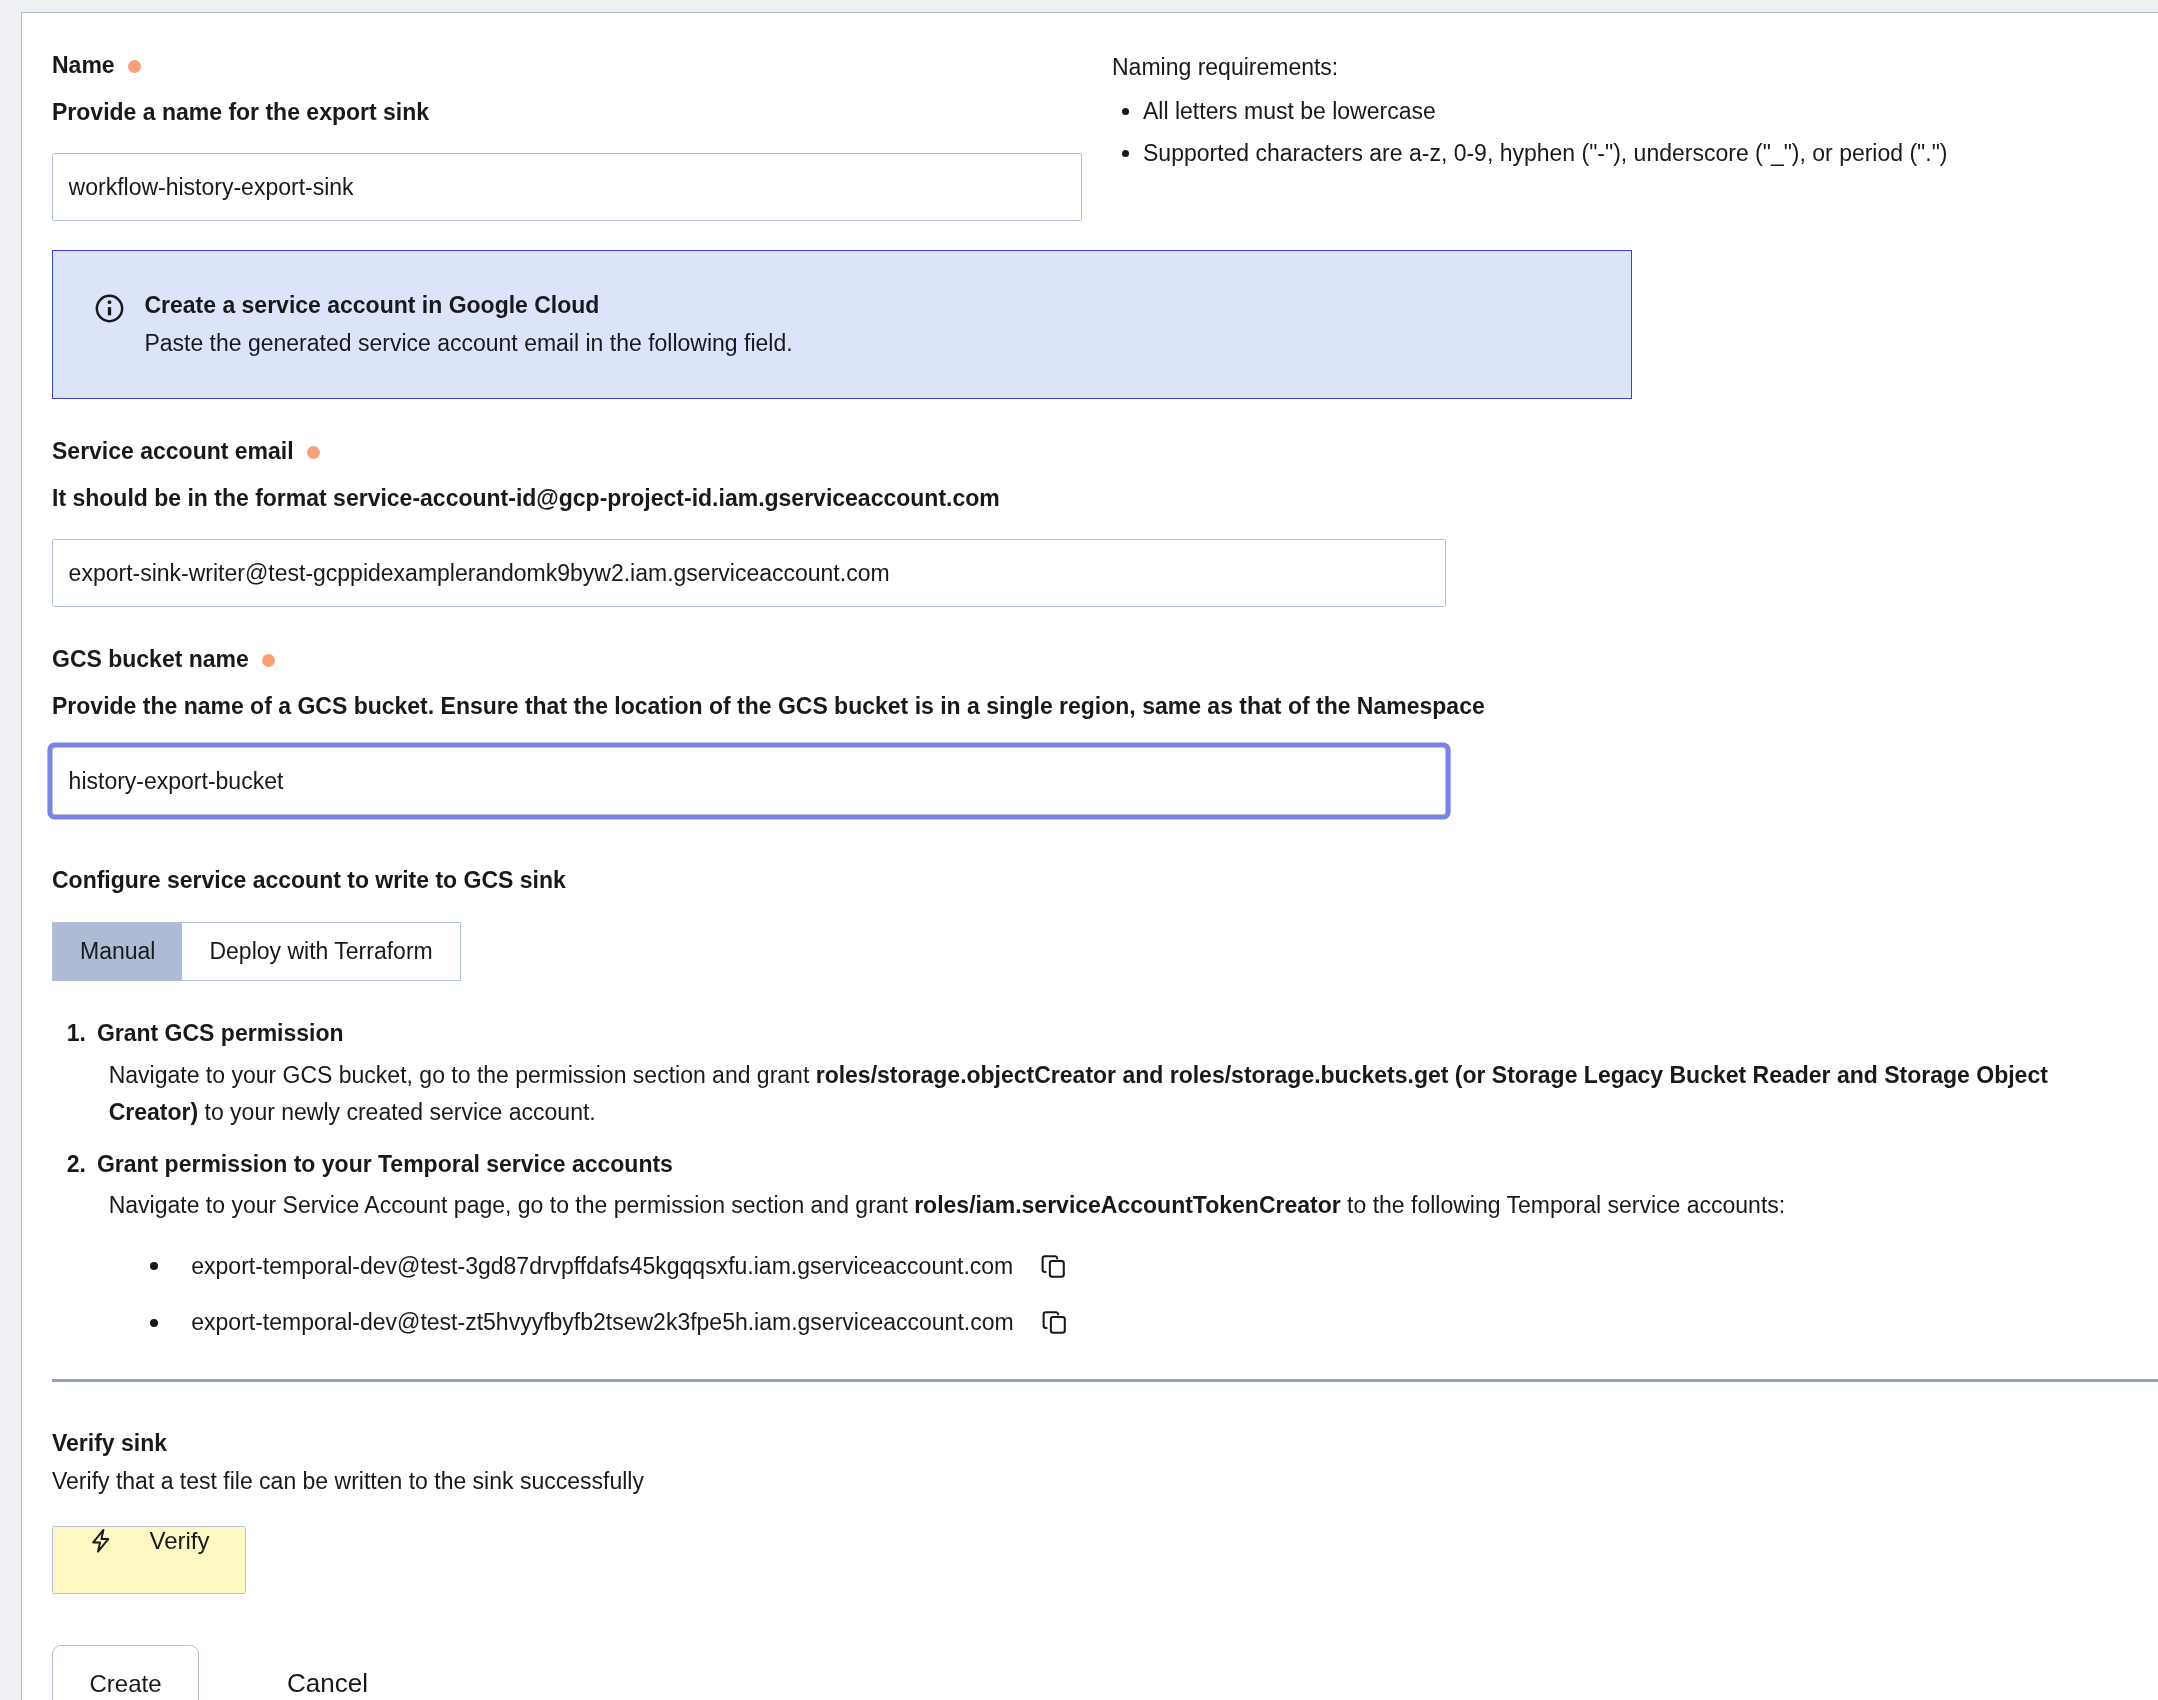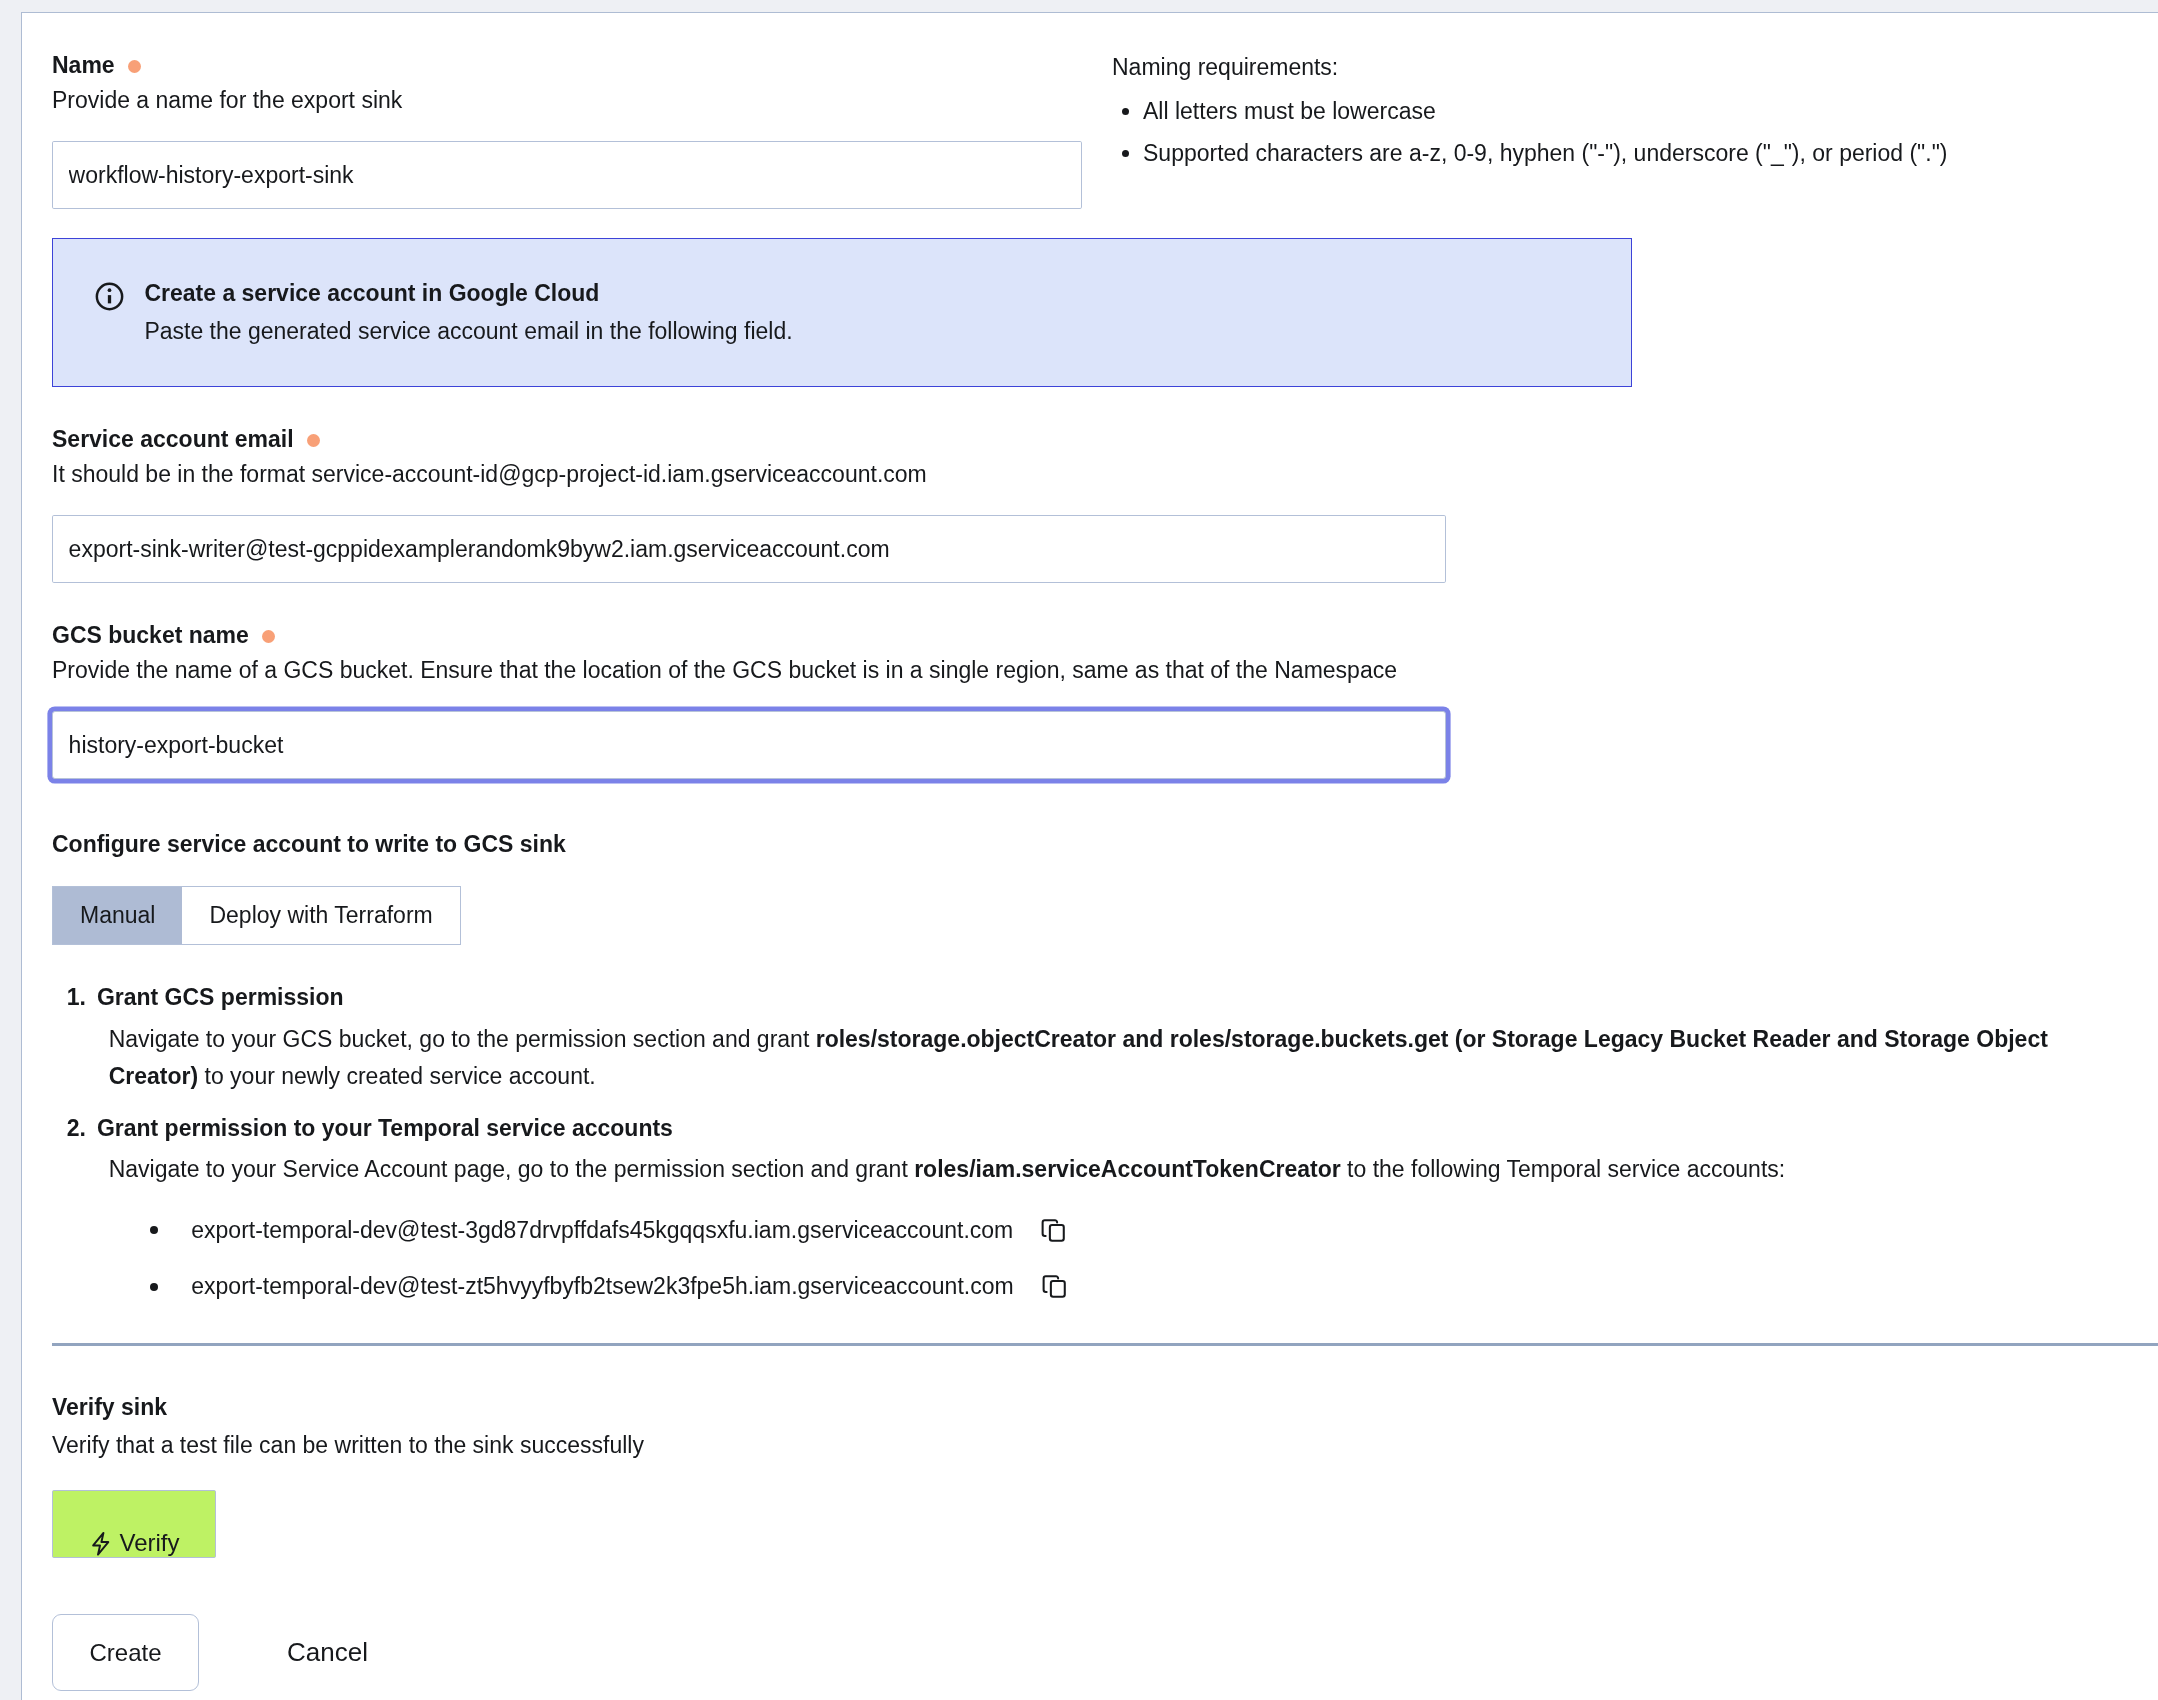--- a/index.html
+++ b/index.html
@@ -29,7 +29,7 @@
 
   .field-label { display: flex; align-items: center; gap: 13px; font-weight: bold; line-height: 31px; }
   .req-dot { width: 13px; height: 13px; border-radius: 50%; background: #f8a077; flex: none; margin-top: 1.8px; }
-  .field-desc { margin-top: 4px; line-height: 31px; }
+  .field-desc { margin-top: 16px; line-height: 31px; font-weight: bold; }
 
   .text-input {
     display: block;

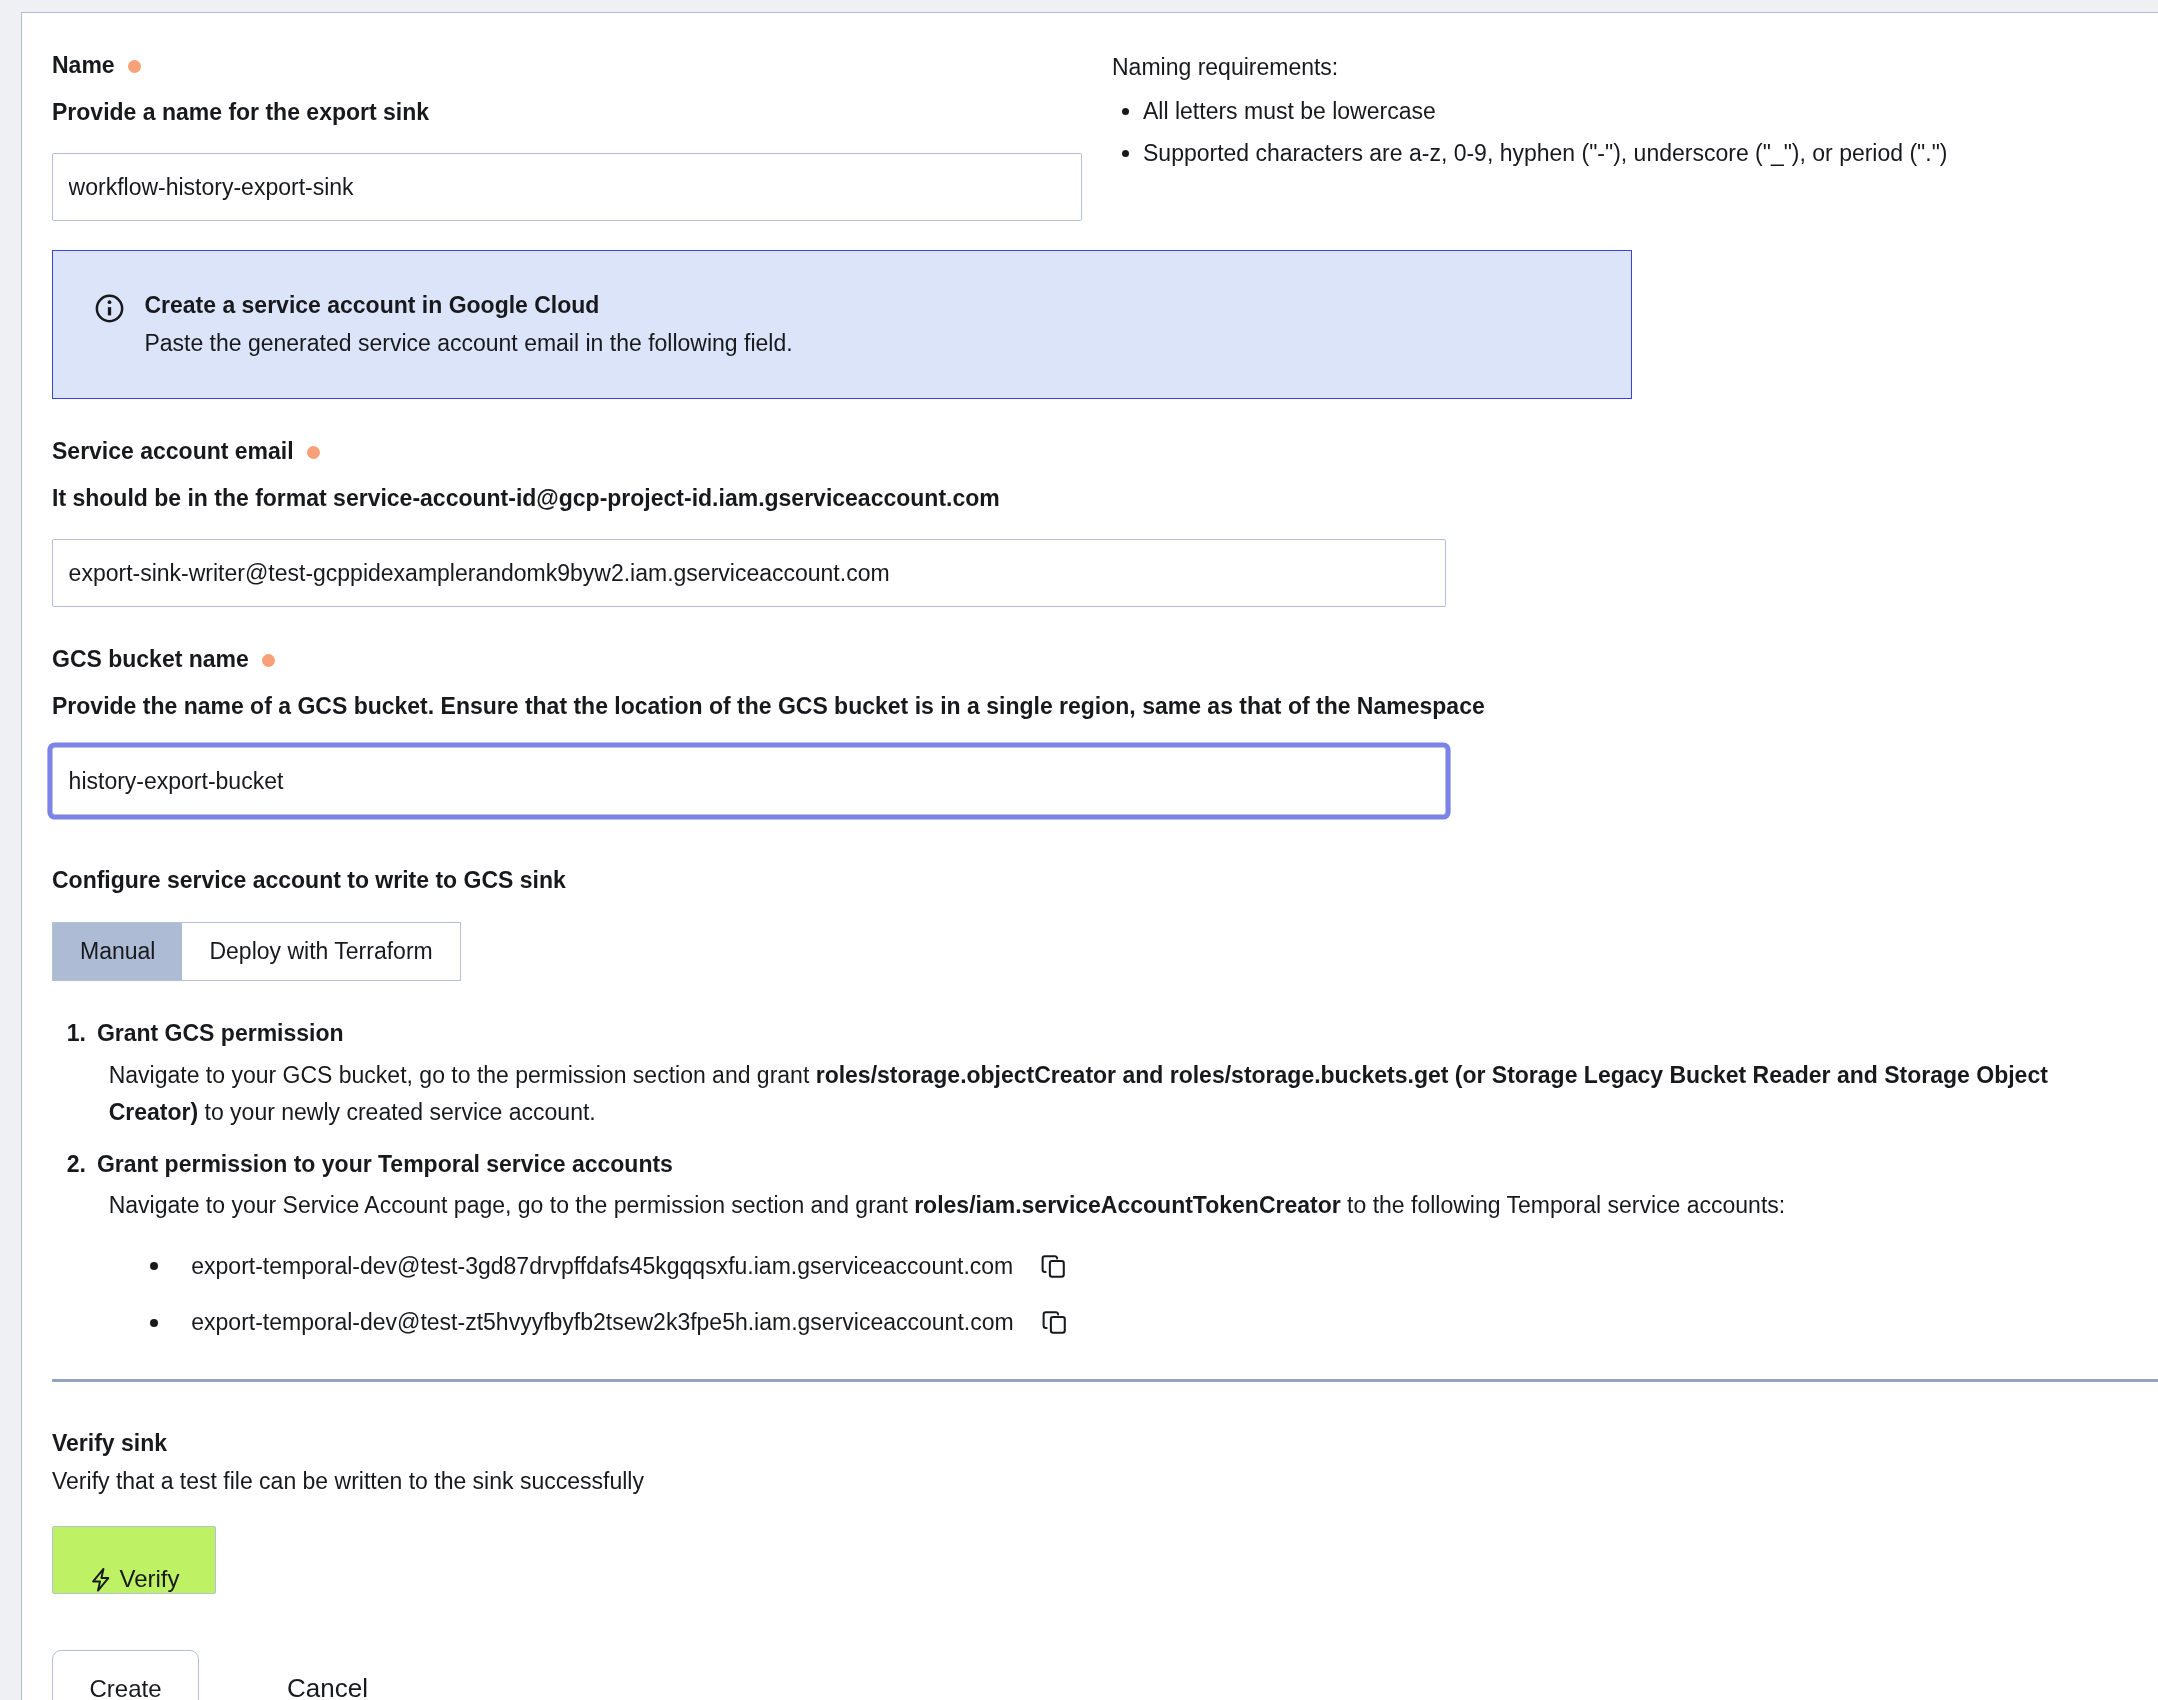--- a/index.html
+++ b/index.html
@@ -111,9 +111,9 @@
 
   .verify-btn {
     margin-top: 29px;
-    display: inline-flex; align-items: flex-end; gap: 4px;
+    display: inline-flex; align-items: flex-start; gap: 34px;
     height: 68px; padding: 0 35px;
-    background: #bef264;
+    background: #fef9c3;
     border: 1.8px solid #b3c0d8;
     border-radius: 1.8px;
     font-family: "Liberation Sans", sans-serif;

